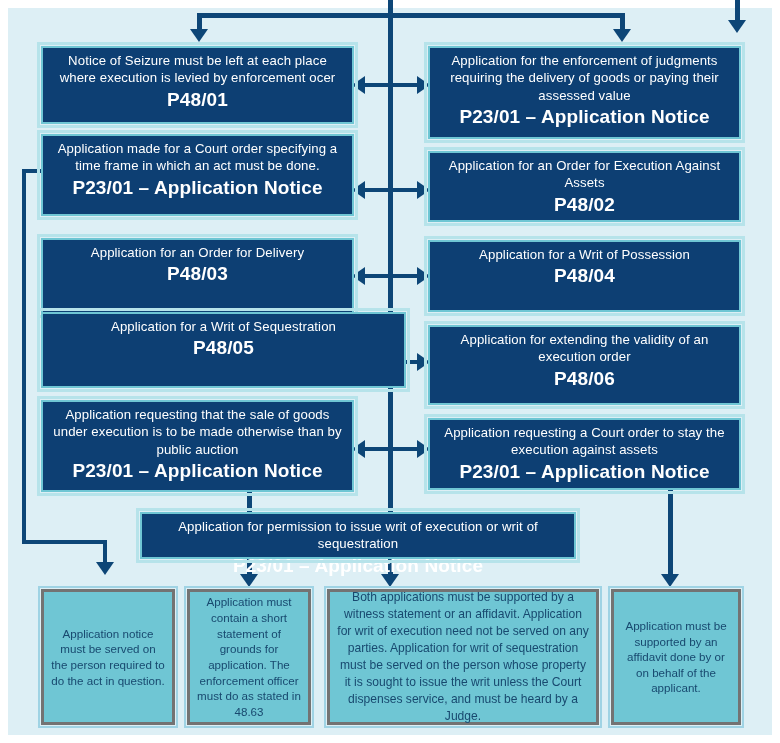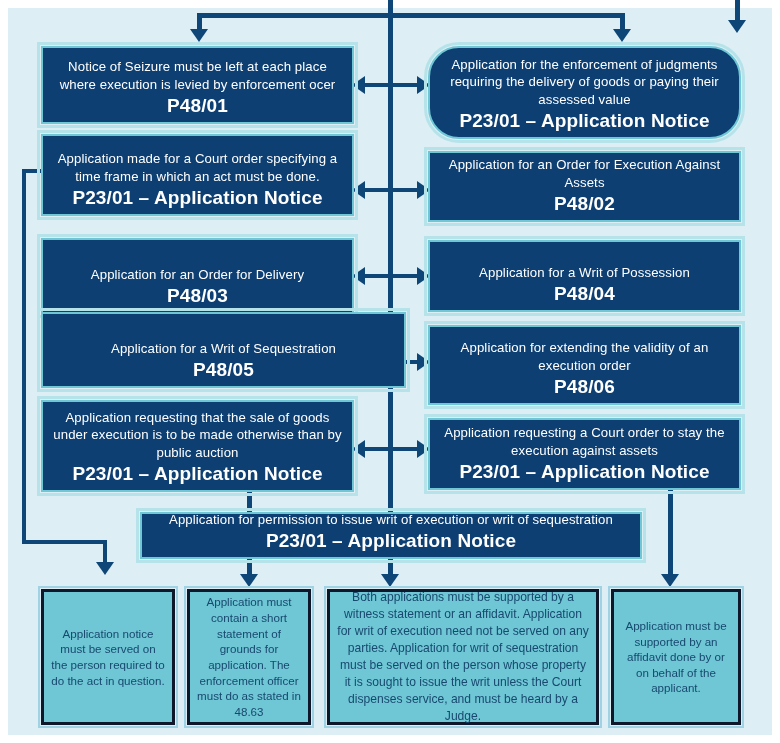--- a/index.html
+++ b/index.html
@@ -70,7 +70,7 @@
     display: flex;
     flex-direction: column;
     align-items: center;
-    justify-content: flex-end;
+    justify-content: flex-start;
     text-align: center;
     padding: 4px 9px;
   }

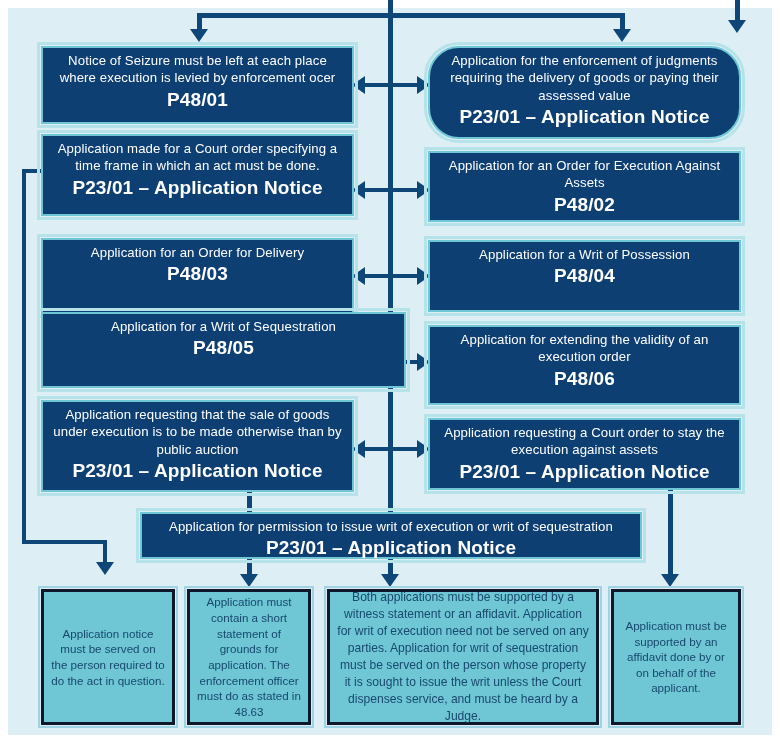--- a/index.html
+++ b/index.html
@@ -193,7 +193,7 @@
     <div class="code">P23/01 – Application Notice</div>
   </div>
 
-  <div class="nbox" style="left:428px; top:46px; width:313px; height:93px;border-radius:31px;">
+  <div class="nbox" style="left:428px; top:46px; width:313px; height:93px;">
     <div class="body">Application for the enforcement of judgments requiring the delivery of goods or paying their assessed value</div>
     <div class="code">P23/01 – Application Notice</div>
   </div>

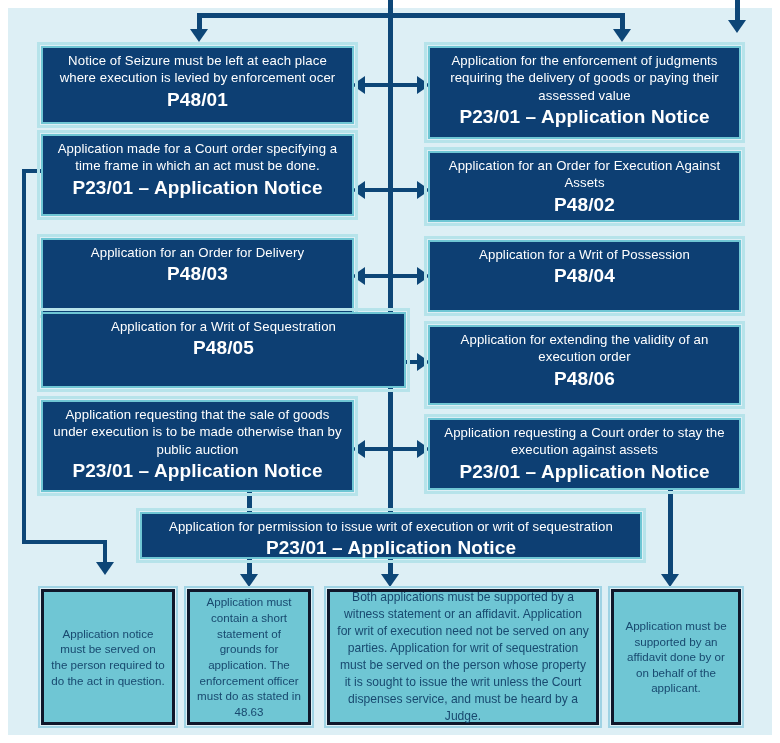--- a/index.html
+++ b/index.html
@@ -218,7 +218,7 @@
     <div class="code">P23/01 – Application Notice</div>
   </div>
 
-  <div class="nbox" style="left:140px; top:512px; width:502px; height:47px;">
+  <div class="nbox" style="left:140px; top:512px; width:436px; height:47px;">
     <div class="body">Application for permission to issue writ of execution or writ of sequestration</div>
     <div class="code">P23/01 – Application Notice</div>
   </div>

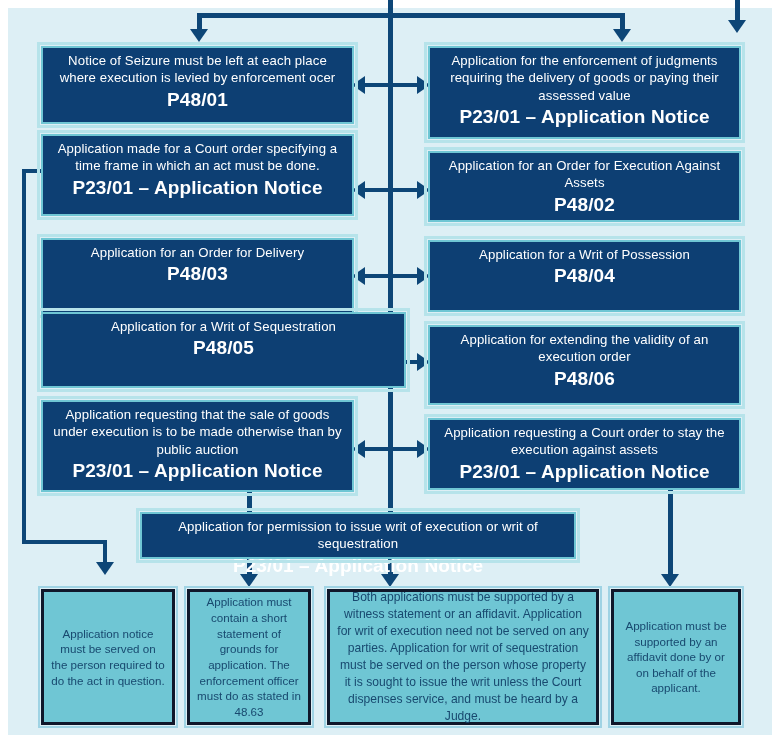--- a/index.html
+++ b/index.html
@@ -92,7 +92,7 @@
     position: absolute;
     box-sizing: border-box;
     background: #6fc6d4;
-    border: 3px solid #0f172a;
+    border: 3px solid #737373;
     outline: 2px solid #9fd3e4;
     outline-offset: 1px;
     color: #18496f;

